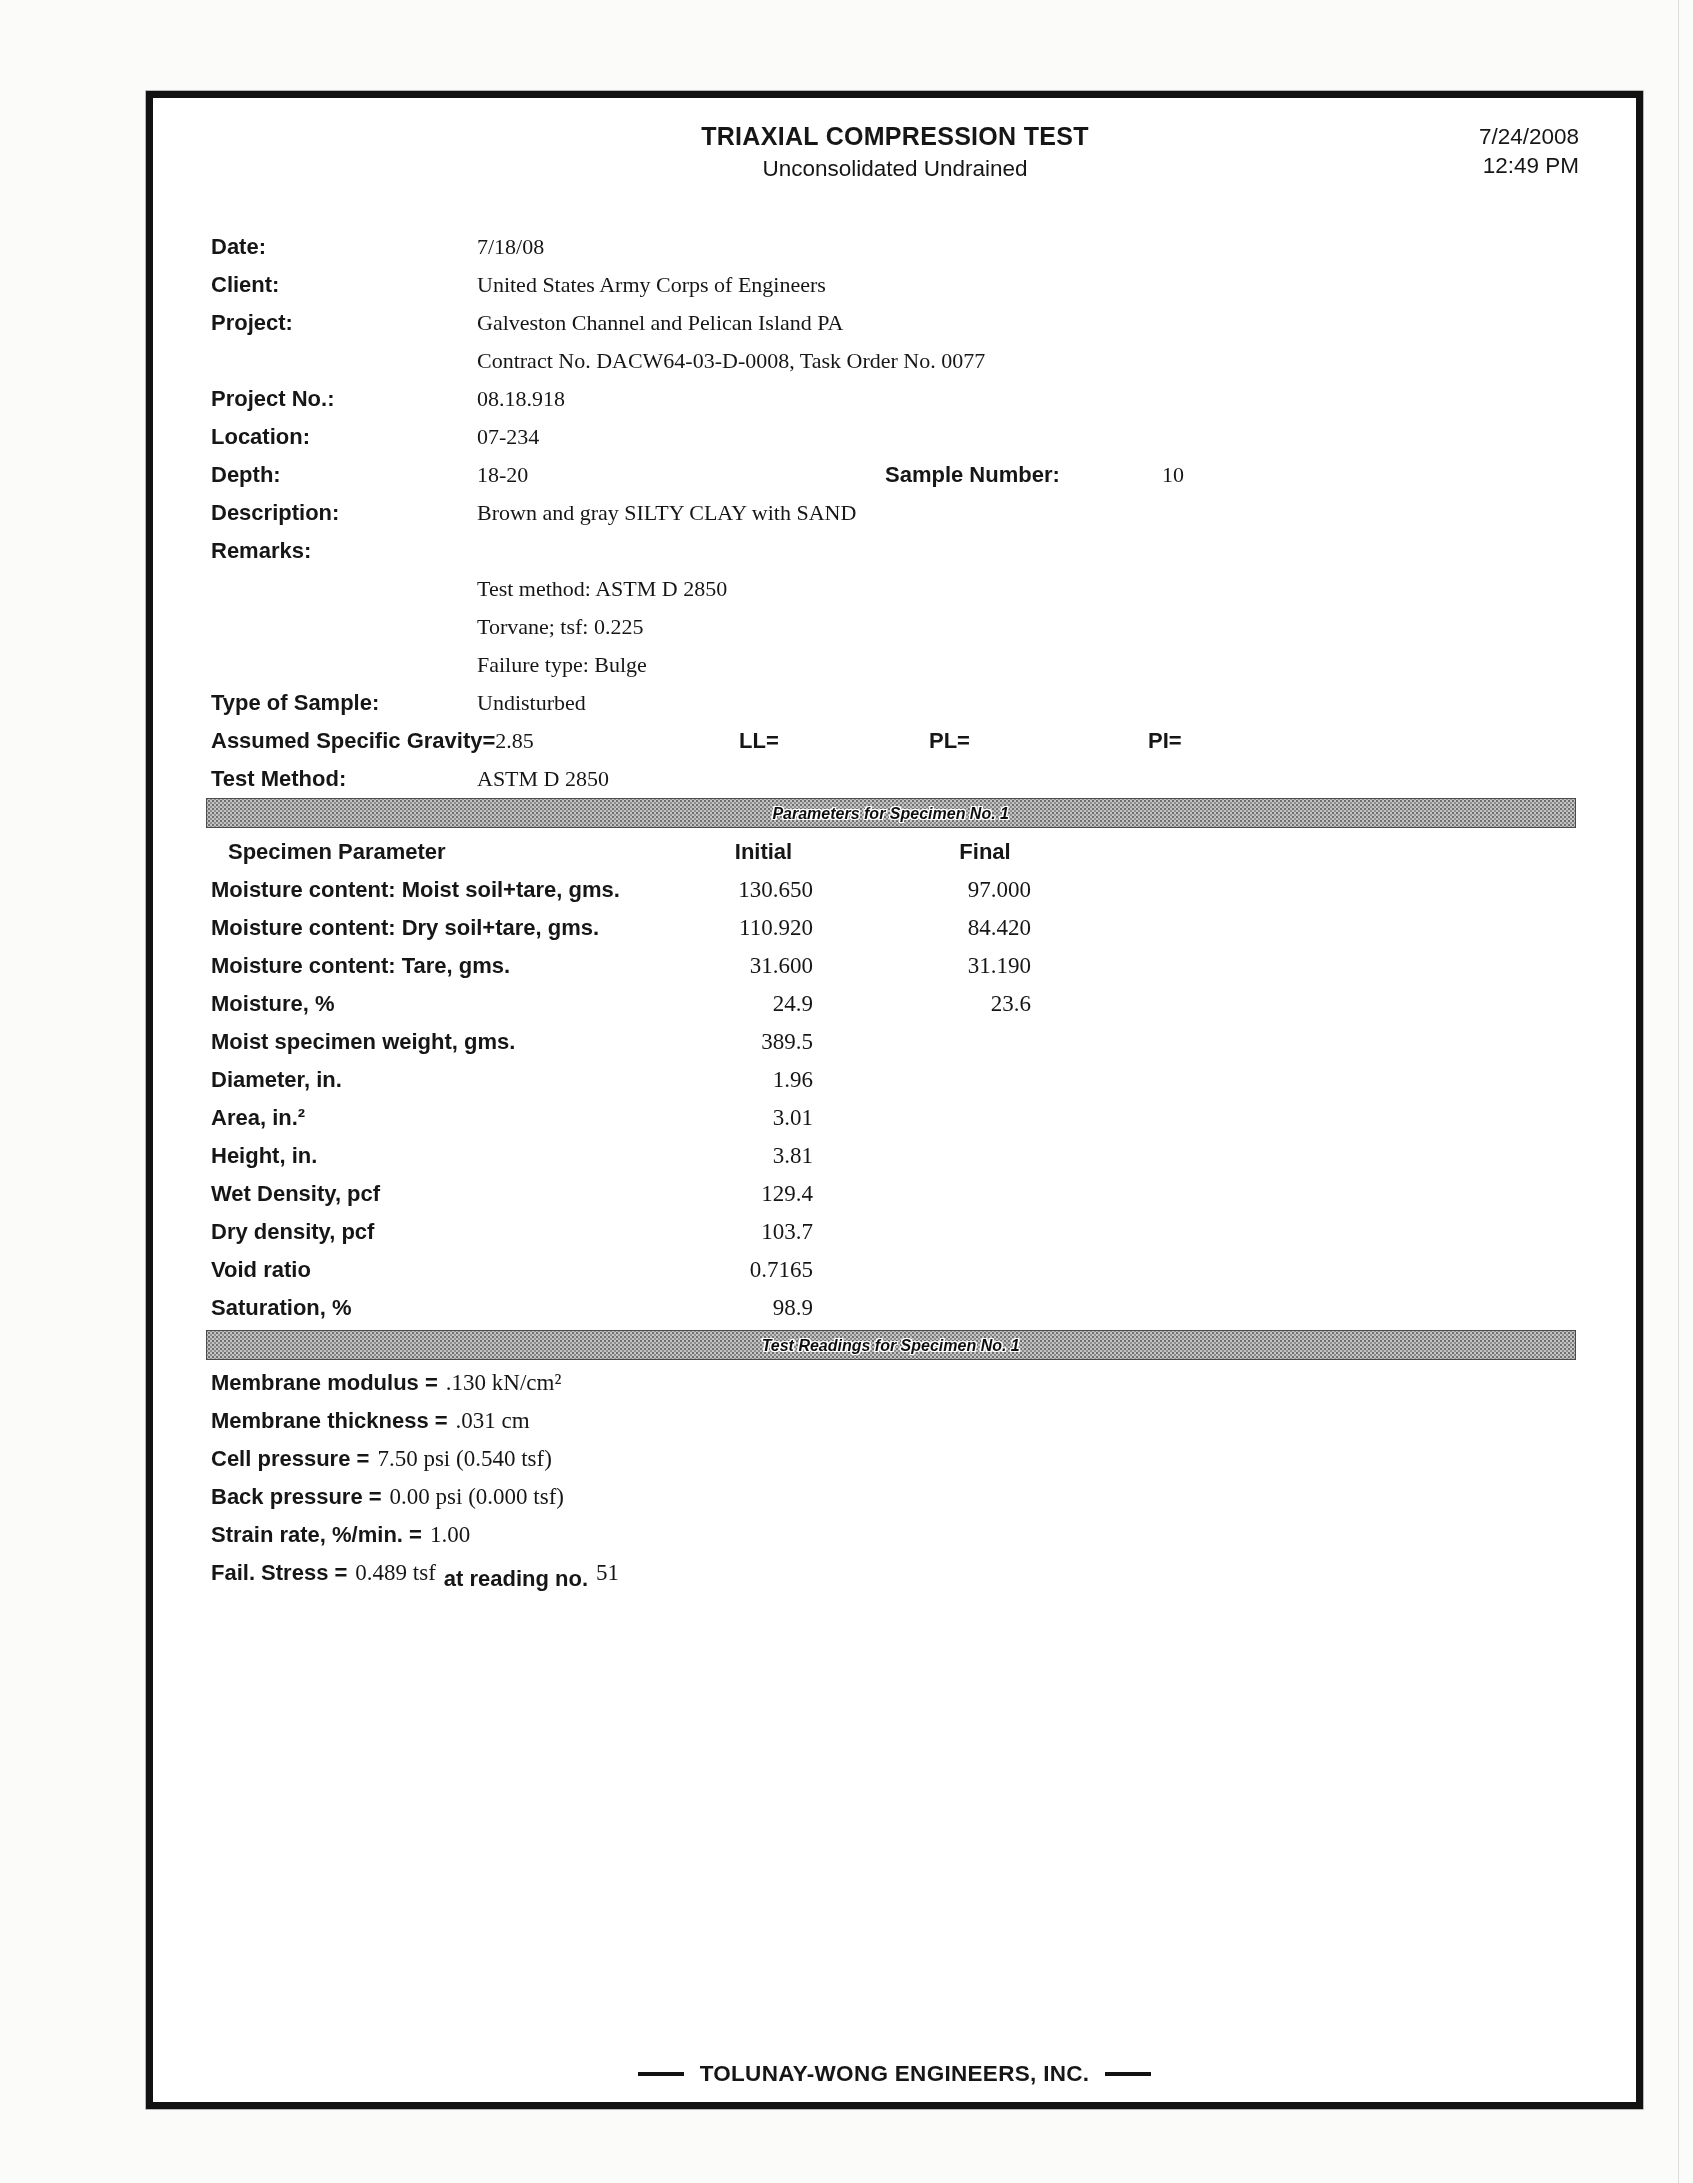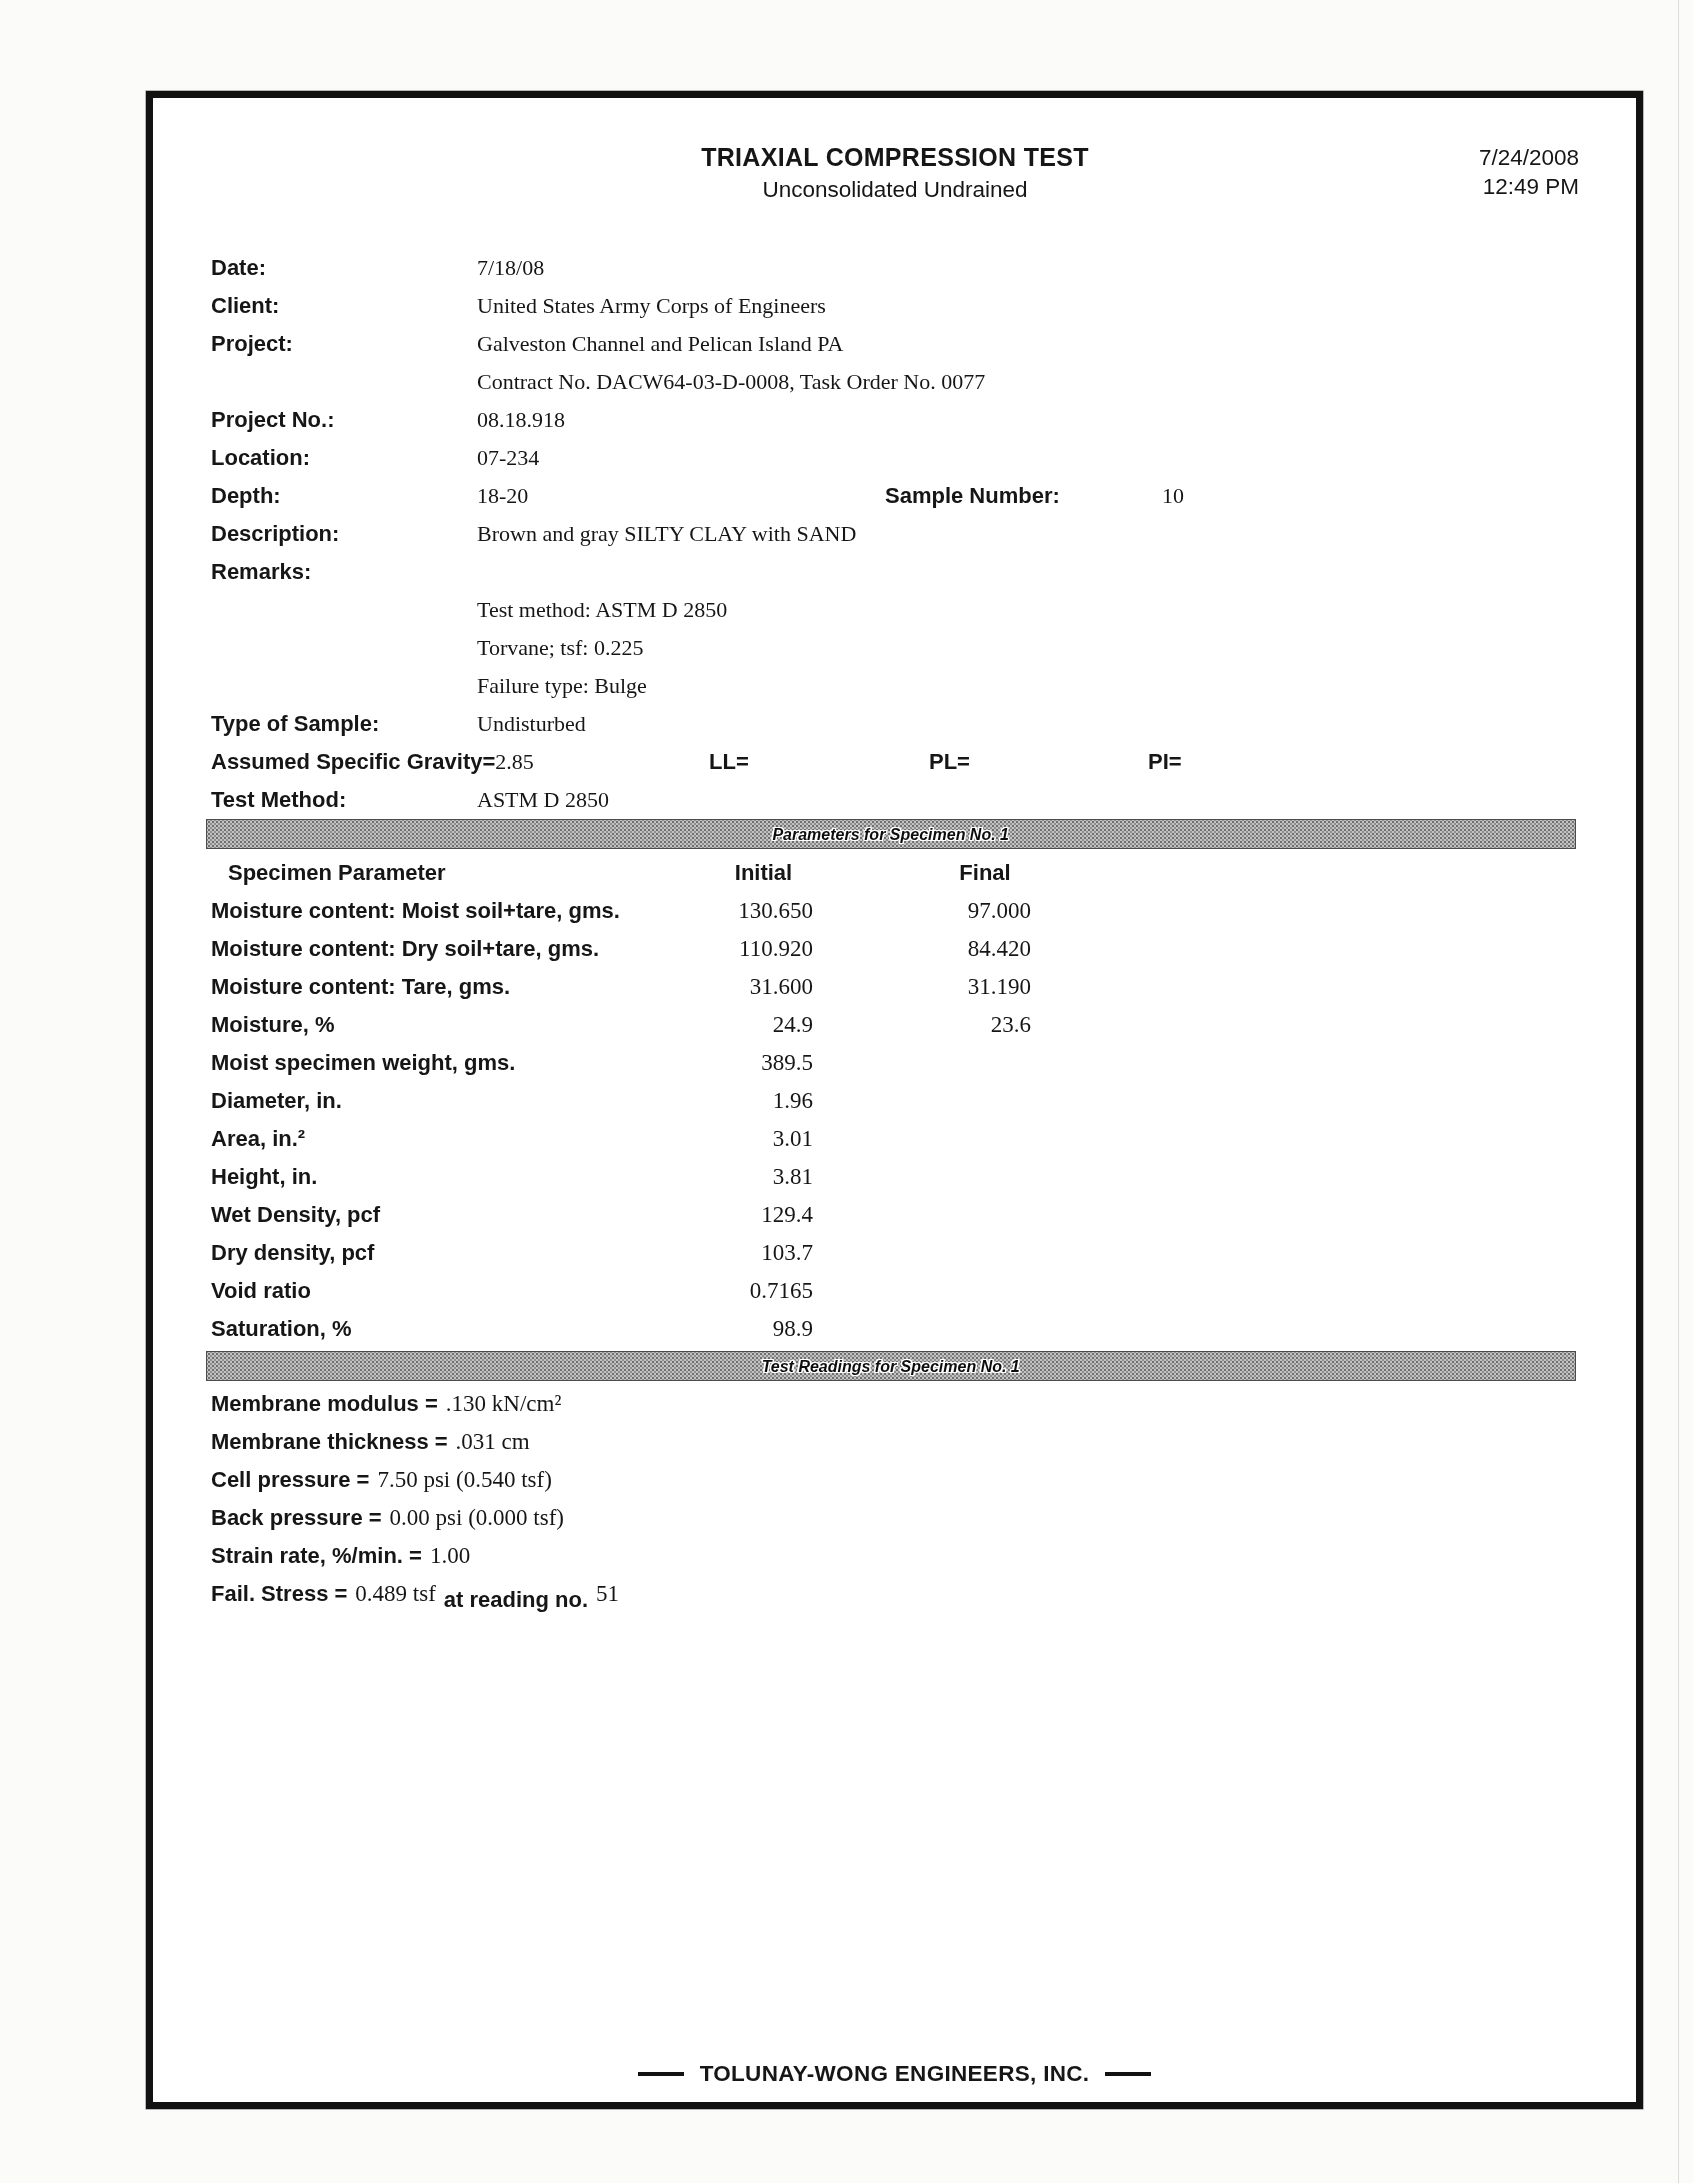--- a/index.html
+++ b/index.html
@@ -24,7 +24,7 @@
   }
   .content {
     position:absolute; inset:0;
-    padding:45px 57px 0 58px;
+    padding:24px 57px 0 58px;
   }
 
   

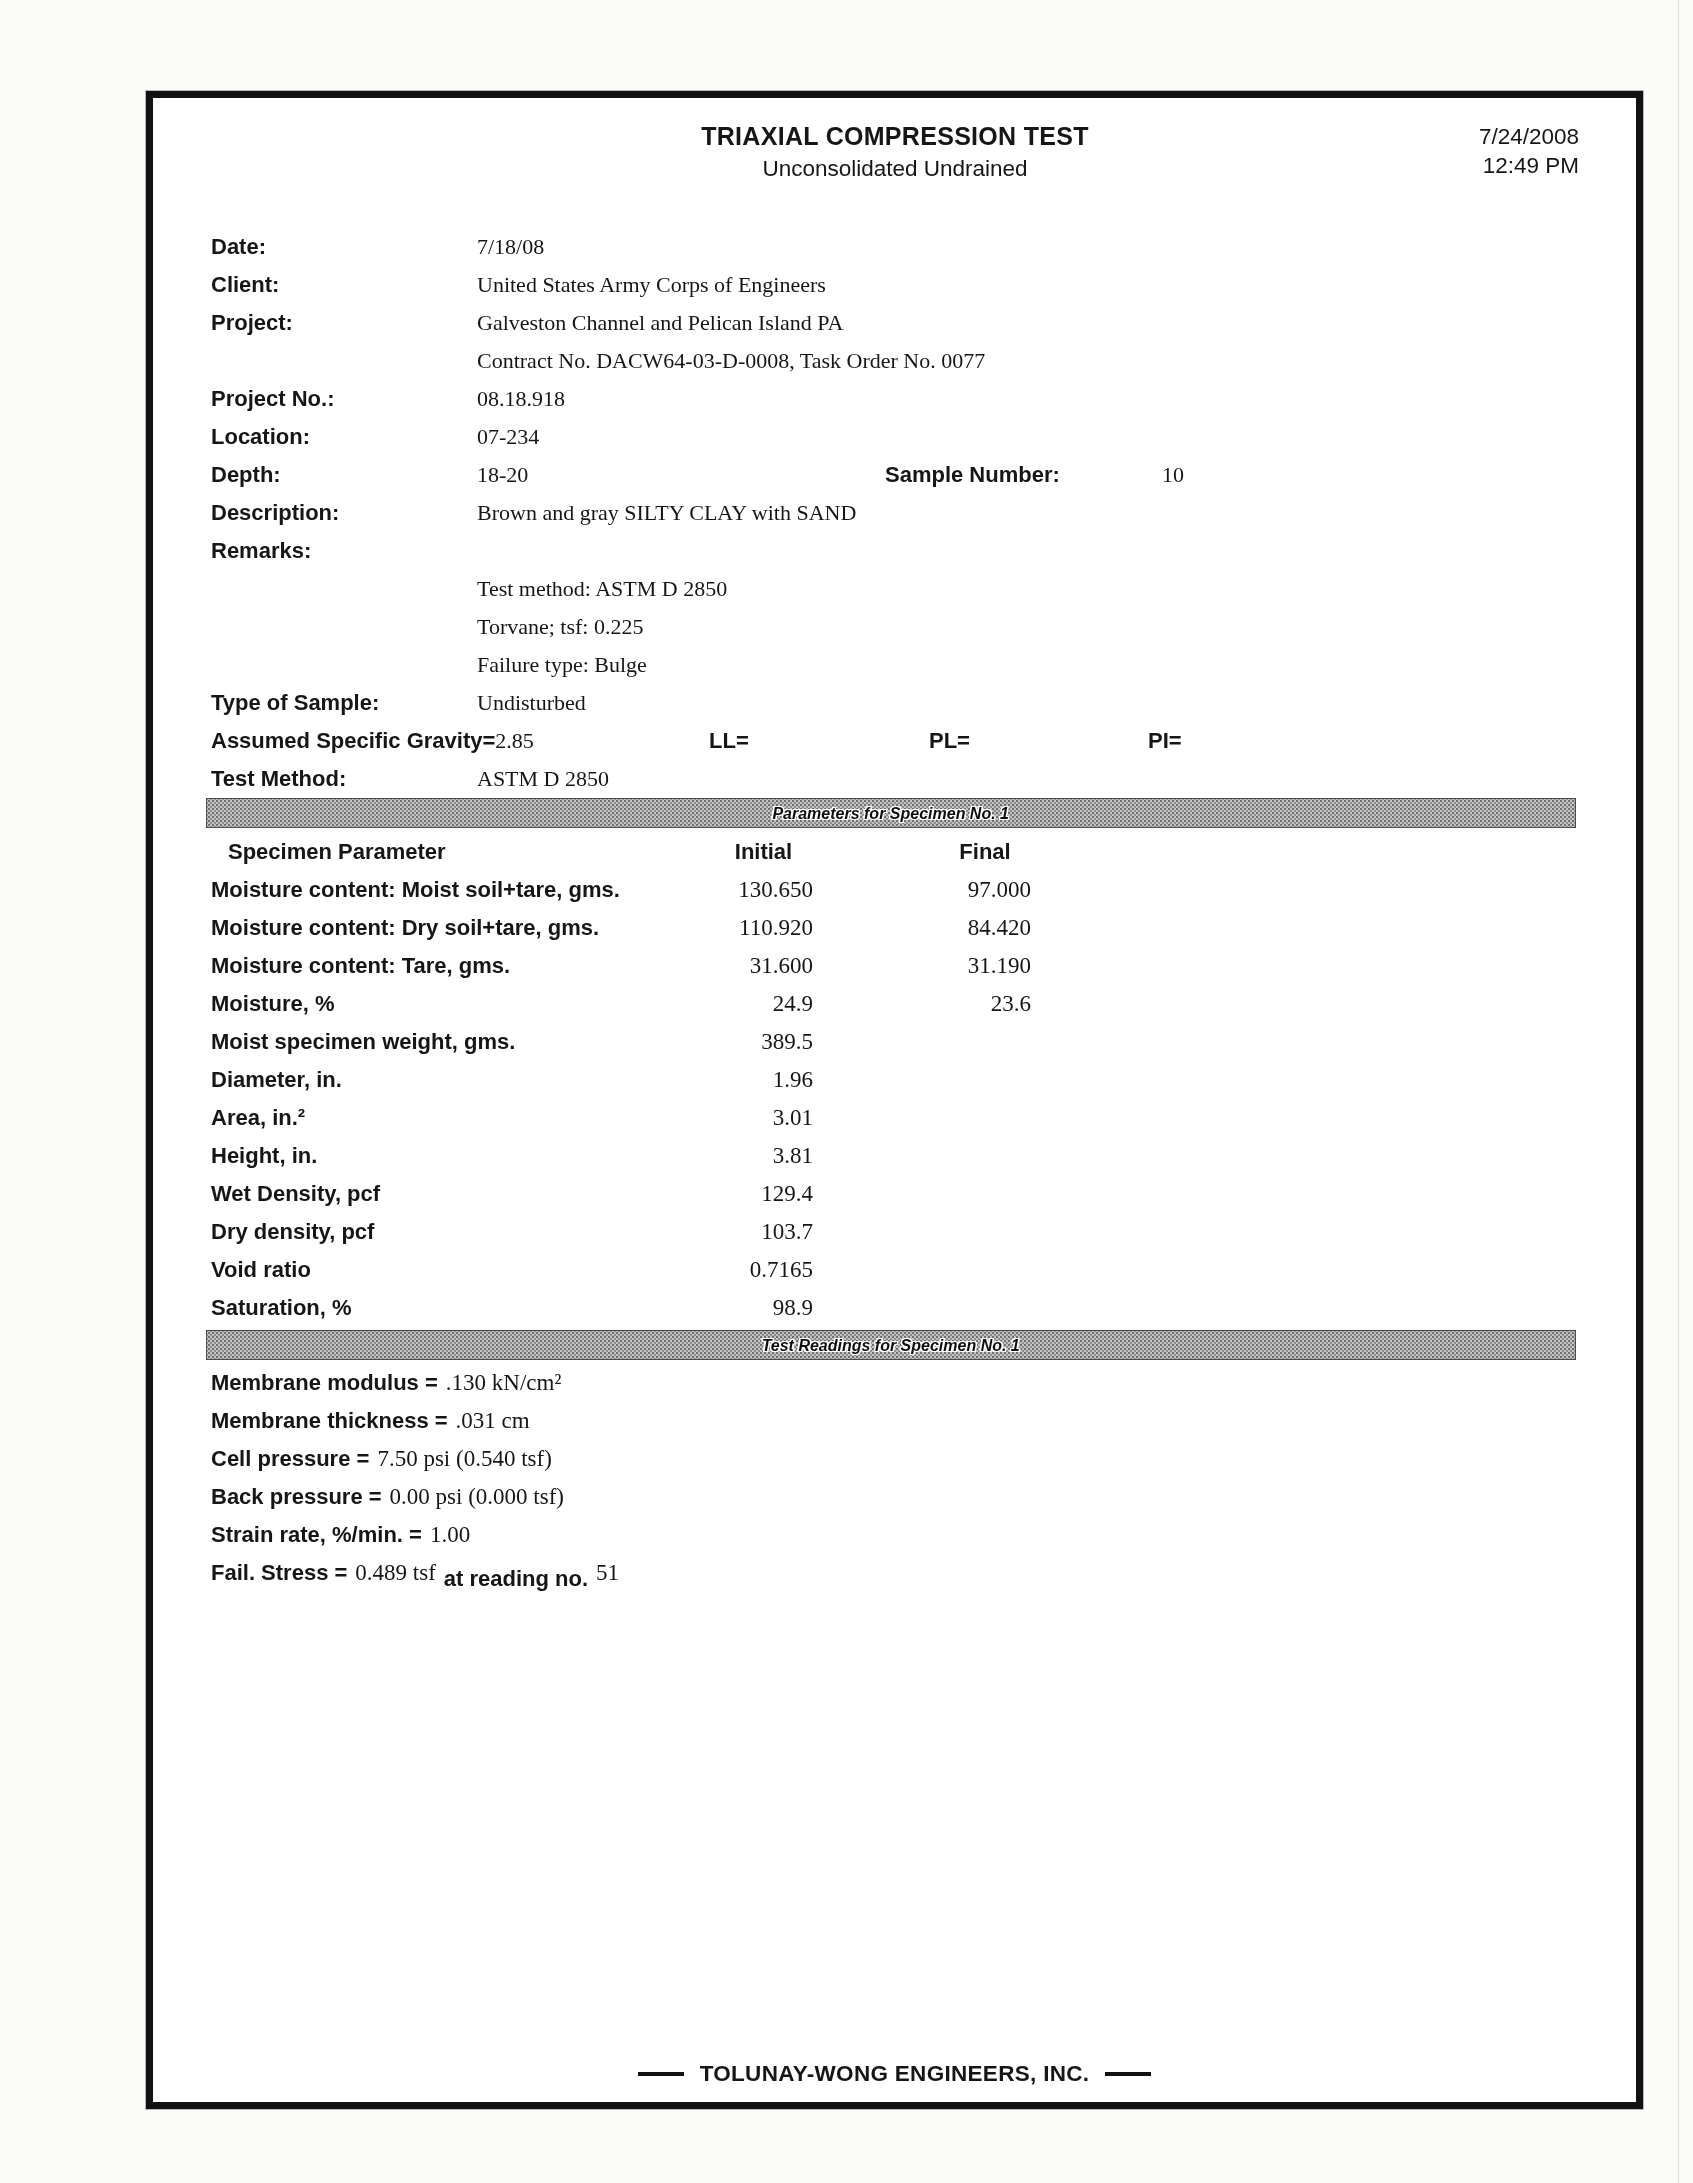--- a/index.html
+++ b/index.html
@@ -57,7 +57,7 @@
   .abs { position:absolute; width:auto; flex:none; }
   .pos-sample-label { left:674px; }
   .pos-sample-value { left:951px; }
-  .pos-ll { left:498px; }
+  .pos-ll { left:528px; }
   .pos-pl { left:718px; }
   .pos-pi { left:937px; }
 

